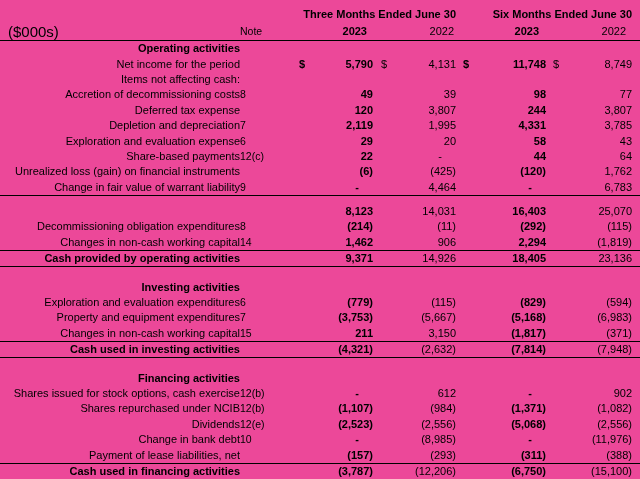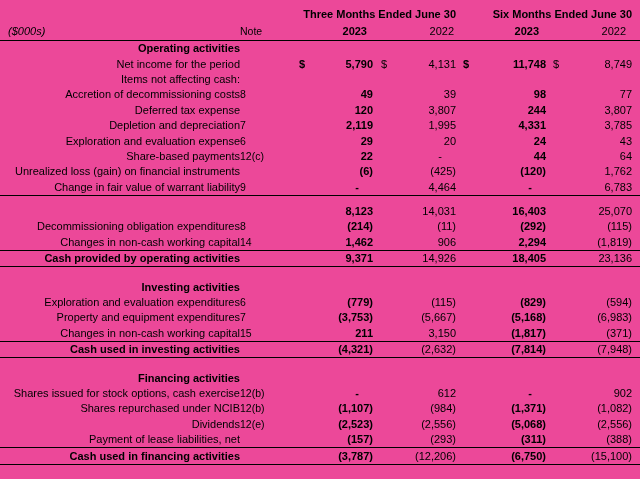--- a/index.html
+++ b/index.html
@@ -32,7 +32,7 @@
   .grp{text-align:right;}
   .grp.g1{padding-right:4px;}
   .grp.g2{padding-right:8px;}
-  .unit{font-style:italic;font-size:11px;padding-left:8px;}
+  .unit{font-size:15px;padding-left:8px;}
   .year{text-align:right;}
   .y0{padding-right:11px;}
   .y1{padding-right:6px;}

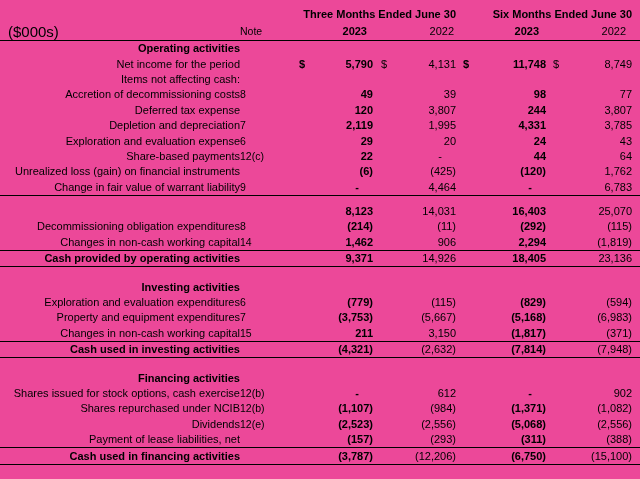--- a/index.html
+++ b/index.html
@@ -122,7 +122,7 @@
           <td class="note">6</td>
           <td class="val c0 b"><span class="amt">29</span></td>
           <td class="val c1"><span class="amt">20</span></td>
-          <td class="val c2 b"><span class="amt">24</span></td>
+          <td class="val c2 b"><span class="amt">58</span></td>
           <td class="val c3"><span class="amt">43</span></td>
         </tr>
         <tr class="indent">

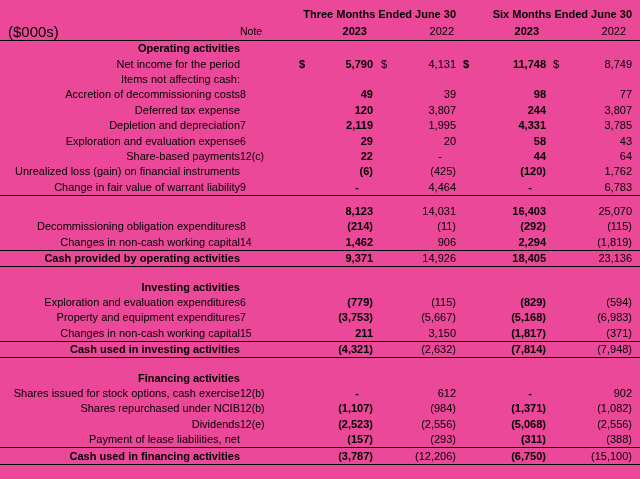--- a/index.html
+++ b/index.html
@@ -262,6 +262,14 @@
           <td class="val c2 b"><span class="amt">(5,068)</span></td>
           <td class="val c3"><span class="amt">(2,556)</span></td>
         </tr>
+        <tr class="item">
+          <td class="label">Change in bank debt</td>
+          <td class="note">10</td>
+          <td class="val c0 b"><span class="amt dash">-</span></td>
+          <td class="val c1"><span class="amt">(8,985)</span></td>
+          <td class="val c2 b"><span class="amt dash">-</span></td>
+          <td class="val c3"><span class="amt">(11,976)</span></td>
+        </tr>
         <tr class="item rule-b">
           <td class="label">Payment of lease liabilities, net</td>
           <td class="note"></td>

